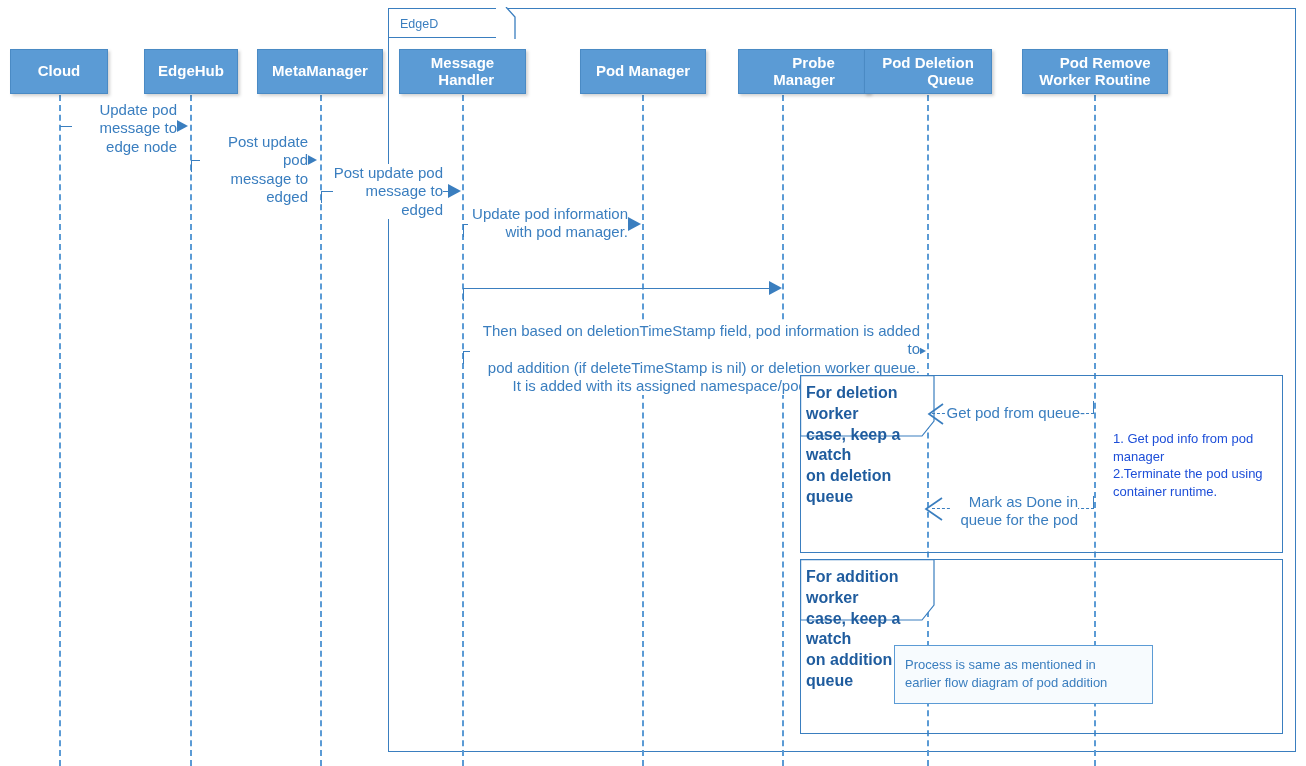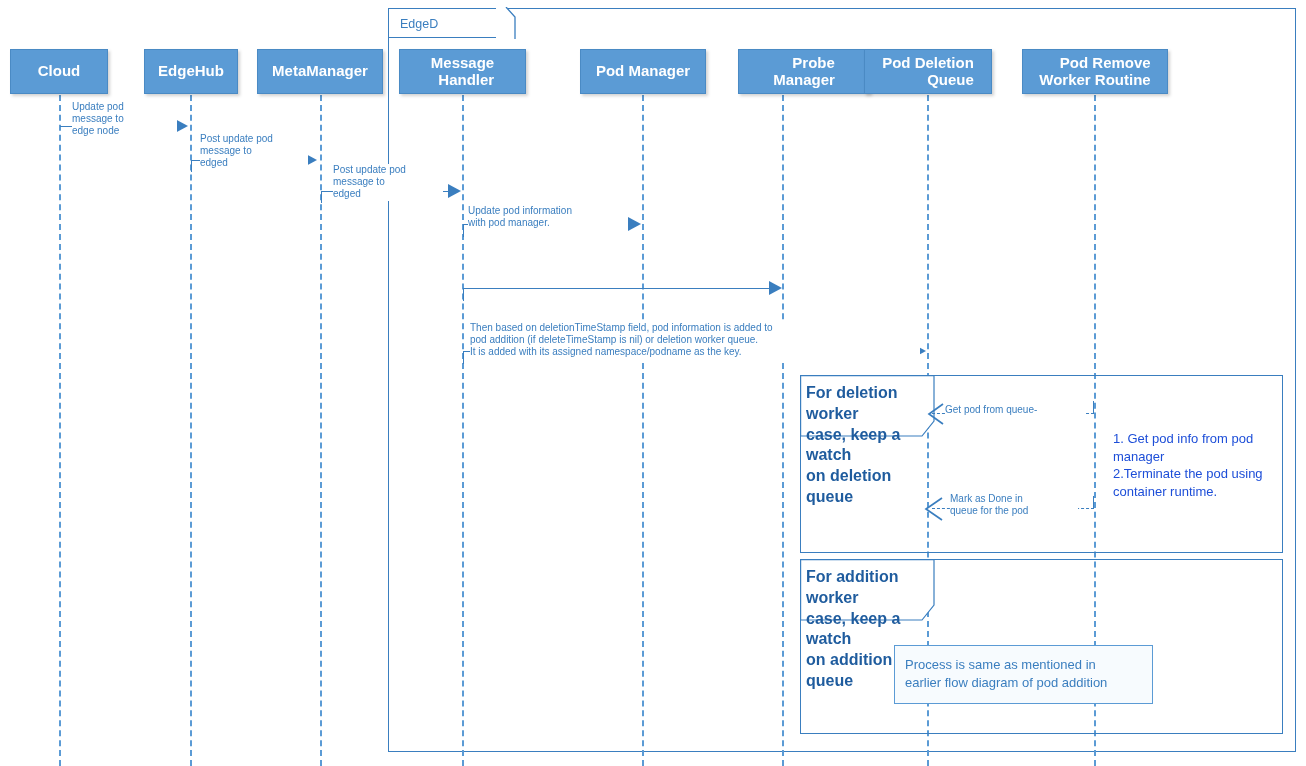--- a/index.html
+++ b/index.html
@@ -67,10 +67,10 @@
   .msg-label {
     position: absolute;
     color: #3a7ebf;
-    font-size: 10px;
+    font-size: 15px;
     font-family: "Liberation Sans", sans-serif;
     line-height: 1.22;
-    text-align: left;
+    text-align: right;
   }
   
   .hline {

